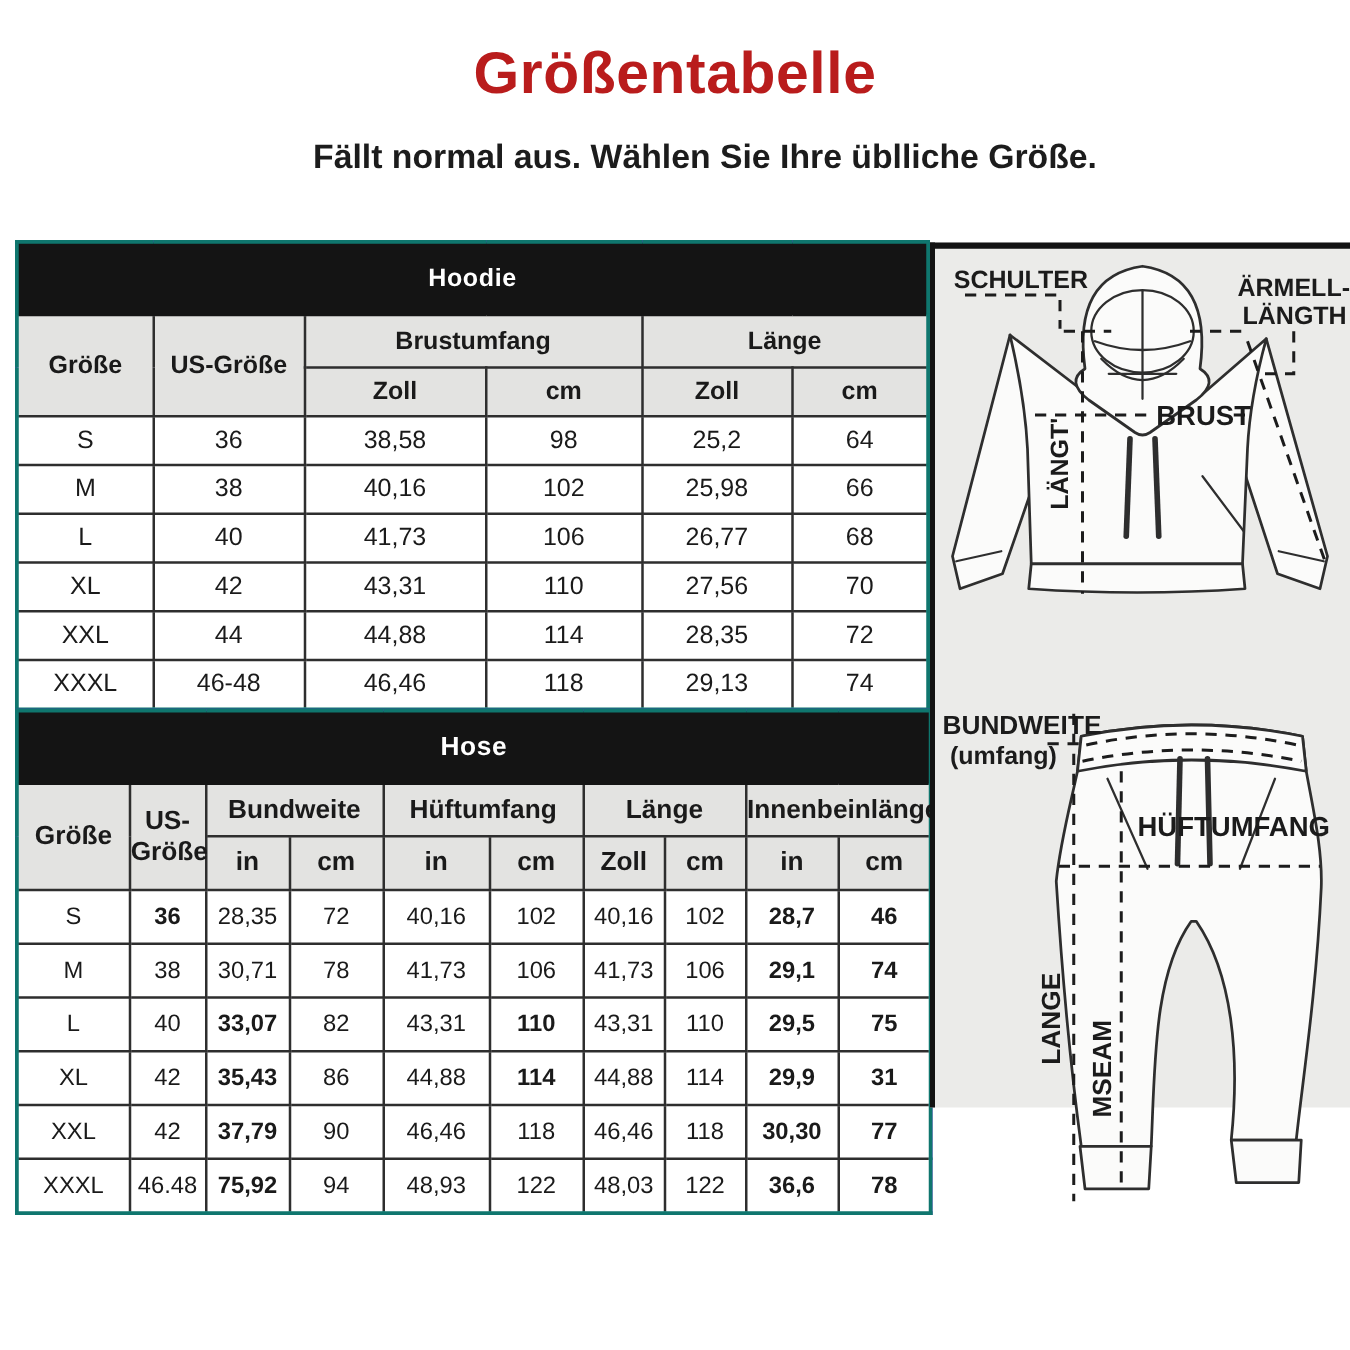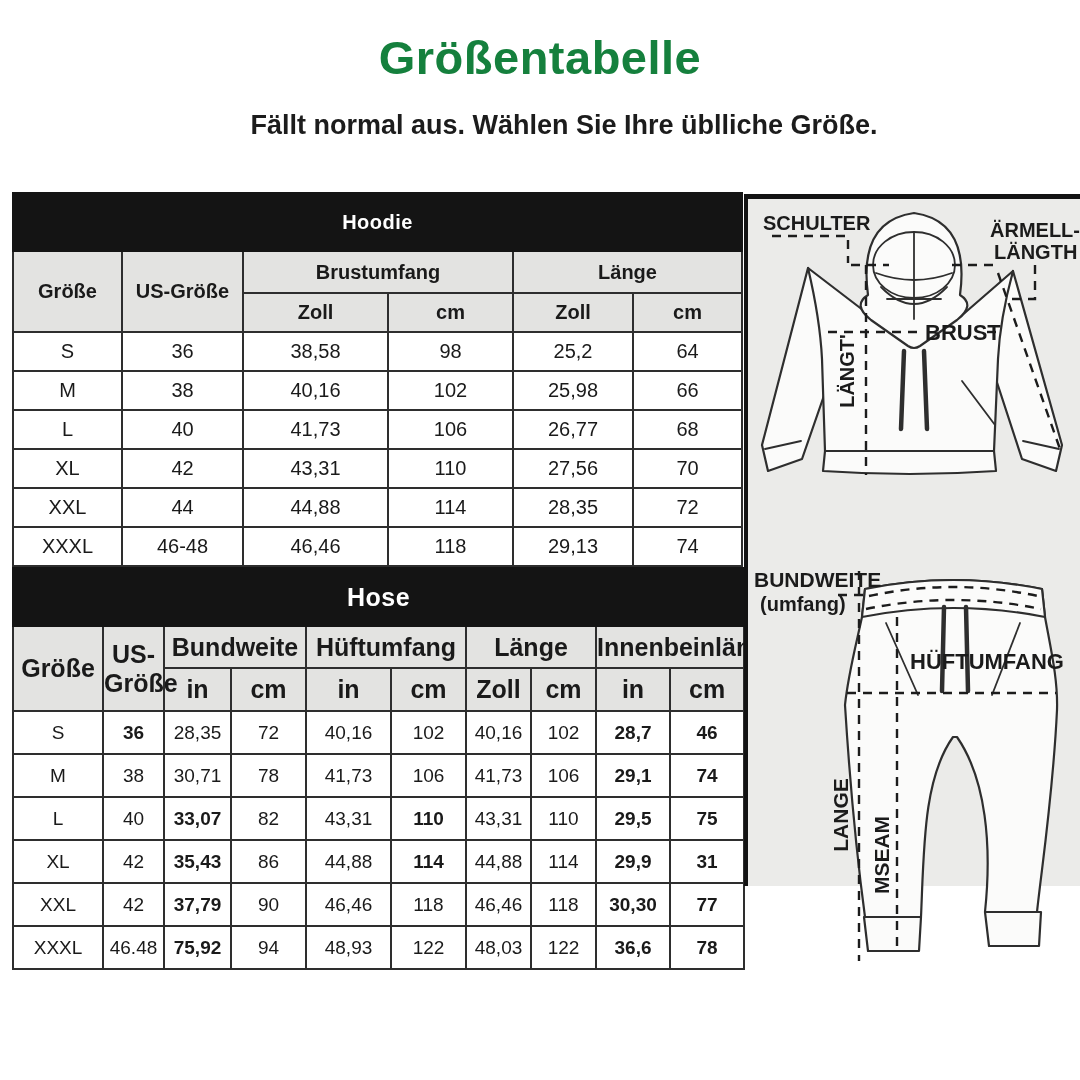--- a/index.html
+++ b/index.html
@@ -7,7 +7,7 @@
          font-family:"Liberation Sans",sans-serif;color:#1a1a1a;}
 
   .page-title{position:absolute;top:30px;left:0;width:100%;text-align:center;
-              font-size:47px;font-weight:800;letter-spacing:.5px;color:#15803d;}
+              font-size:47px;font-weight:800;letter-spacing:.5px;color:#b91c1c;}
   .page-subtitle{position:absolute;top:110px;left:0;width:100%;text-align:center;
                  font-size:27px;font-weight:600;color:#1c1c1c;margin-left:24px;}
 

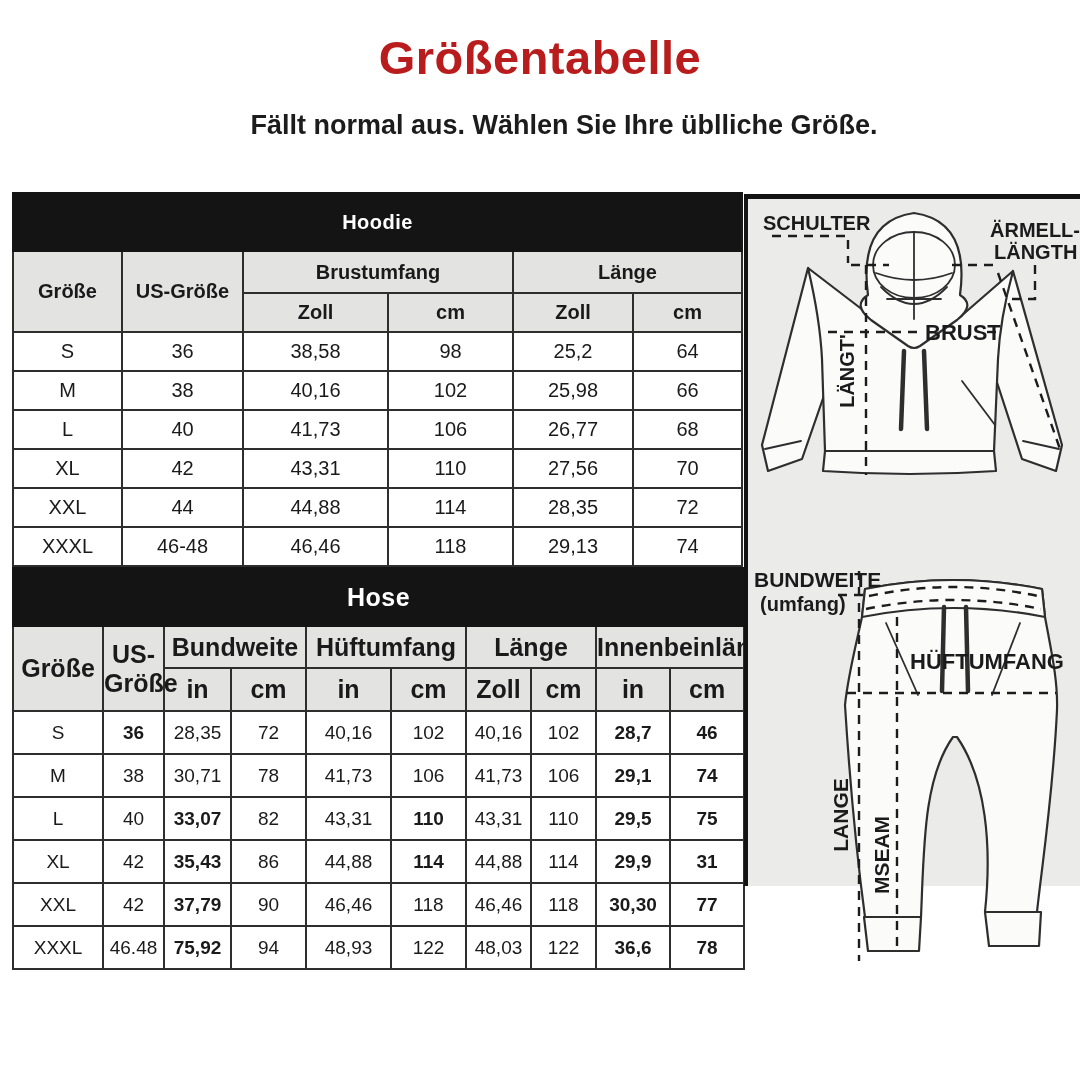--- a/index.html
+++ b/index.html
@@ -12,7 +12,7 @@
                  font-size:27px;font-weight:600;color:#1c1c1c;margin-left:24px;}
 
   table.size{position:absolute;left:12px;border-collapse:collapse;table-layout:fixed;
-             border:1px solid #0f766e;background:#6d28d9;}
+             border:3px solid #0f766e;background:#6d28d9;}
   #hoodie-table{top:192px;width:729px;}
   #hose-table{top:567px;width:731px;}
   .size th,.size td{border:2px solid #2e2e2e;text-align:center;vertical-align:middle;padding:0;}

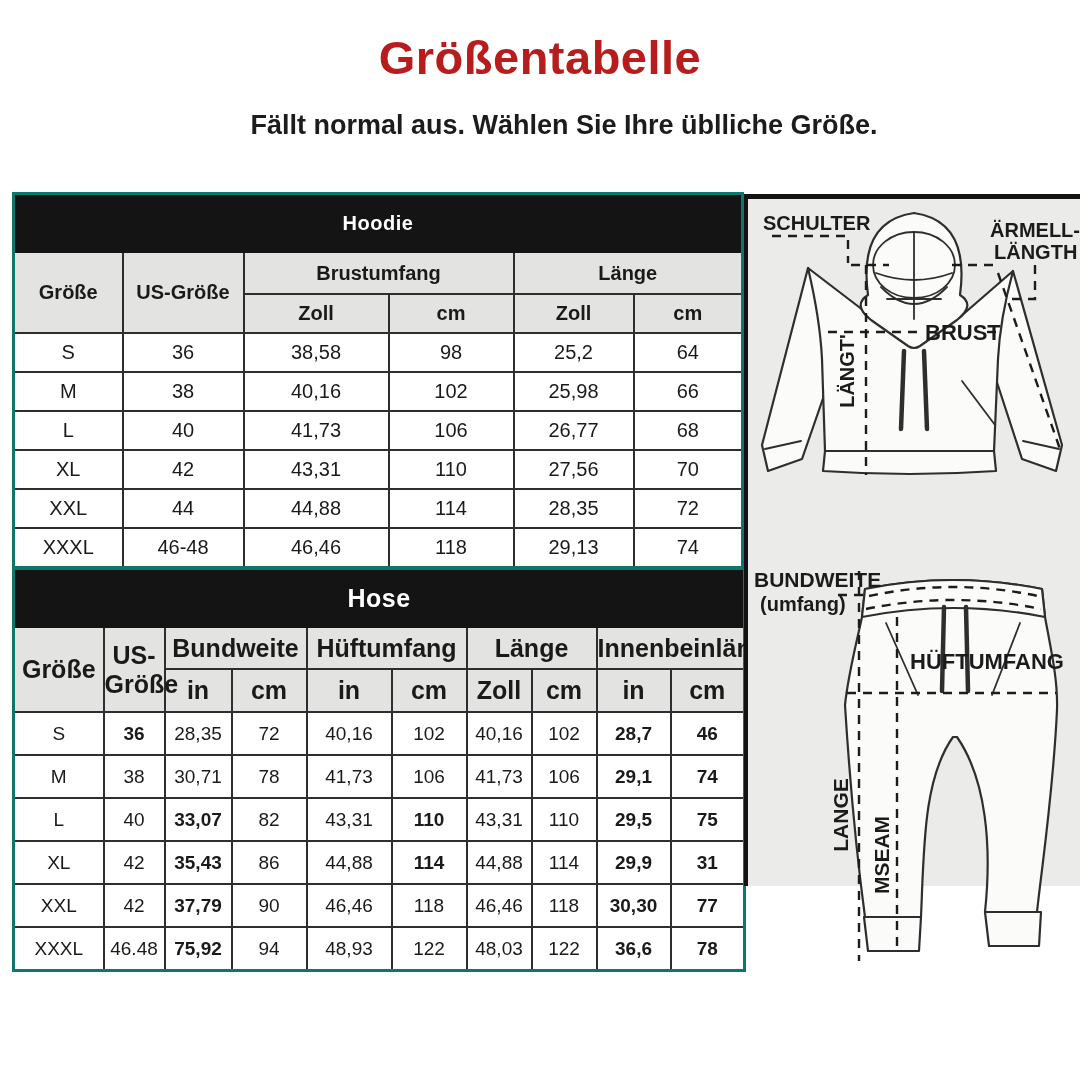--- a/index.html
+++ b/index.html
@@ -20,7 +20,7 @@
                 height:56px;border:2px solid #141414;letter-spacing:.5px;}
   .size thead th{background:#e3e3e1;font-weight:700;}
   #hoodie-table thead th{font-size:20px;}
-  #hose-table thead th{font-size:25px;line-height:1.15;}
+  #hose-table thead th{font-size:21px;line-height:1.15;}
   .size .grp{height:42px;}
   #hoodie-table .unit th{height:37px;}
   #hose-table .unit th{height:41px;}

